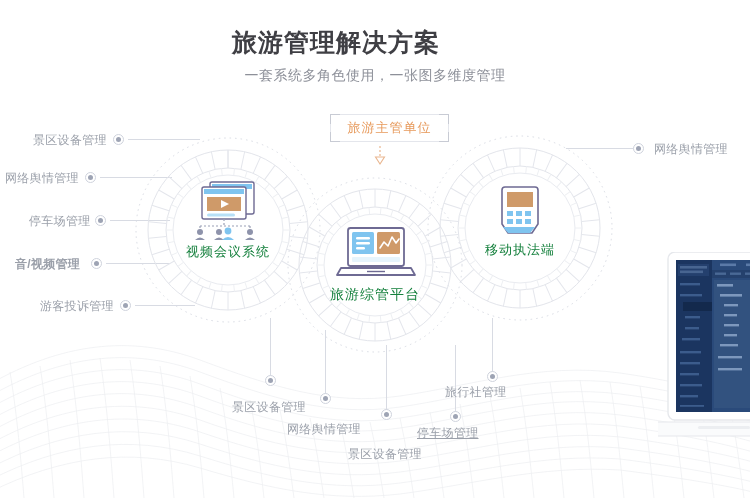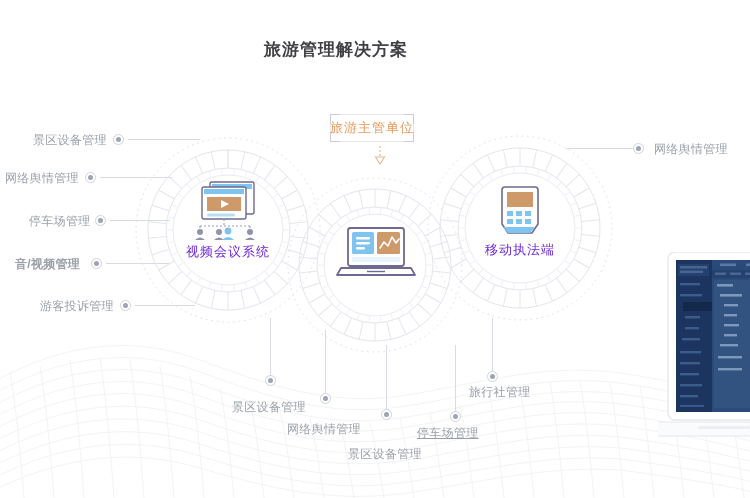--- a/index.html
+++ b/index.html
@@ -17,8 +17,8 @@
 
   
   .title{
-    position:absolute;left:0;top:38px;width:672px;text-align:center;
-    font-size:17px;font-weight:bold;color:#3f3f44;letter-spacing:1px;
+    position:absolute;left:0;top:26px;width:672px;text-align:center;
+    font-size:25px;font-weight:bold;color:#3f3f44;letter-spacing:1px;
   }
   .subtitle{
     position:absolute;left:0;top:67px;width:750px;text-align:center;

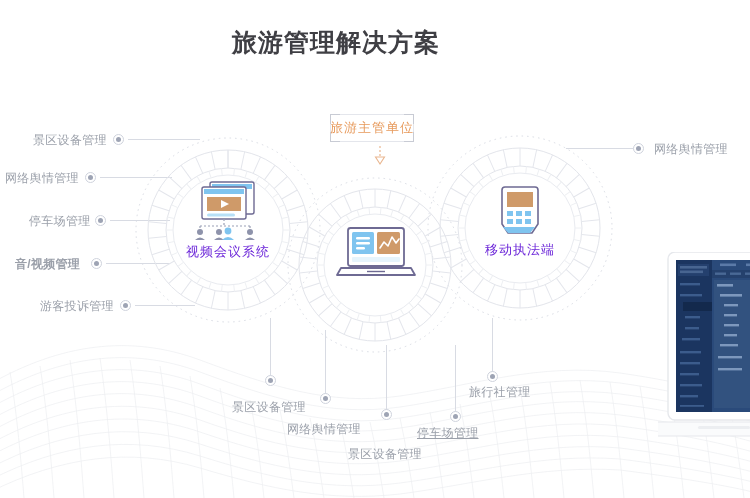--- a/index.html
+++ b/index.html
@@ -120,6 +120,7 @@
   </svg>
 
   <div class="title">旅游管理解决方案</div>
+  <div class="subtitle">一套系统多角色使用，一张图多维度管理</div>
 
   <div class="auth-box">
     <span class="edge-t"></span>

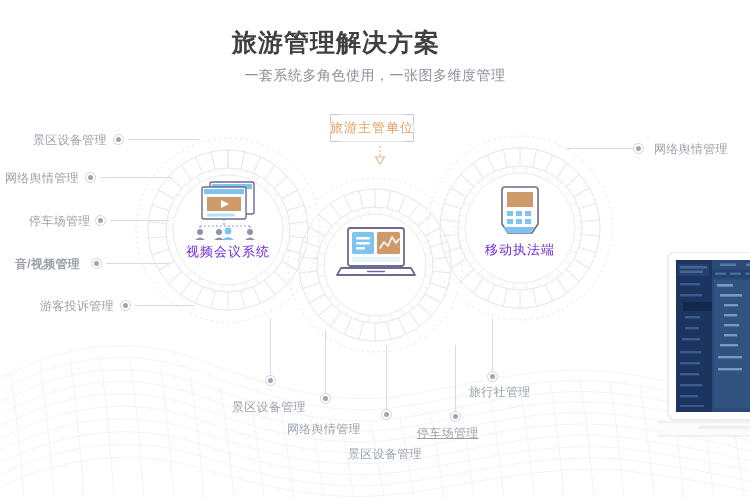--- a/index.html
+++ b/index.html
@@ -27,7 +27,7 @@
 
   
   .auth-box{
-    position:absolute;left:330px;top:114px;width:84px;height:28px;
+    position:absolute;left:330px;top:114px;width:119px;height:28px;
     display:flex;align-items:center;justify-content:center;
     font-size:13px;color:#e79a5c;letter-spacing:1px;
     background:#fff;

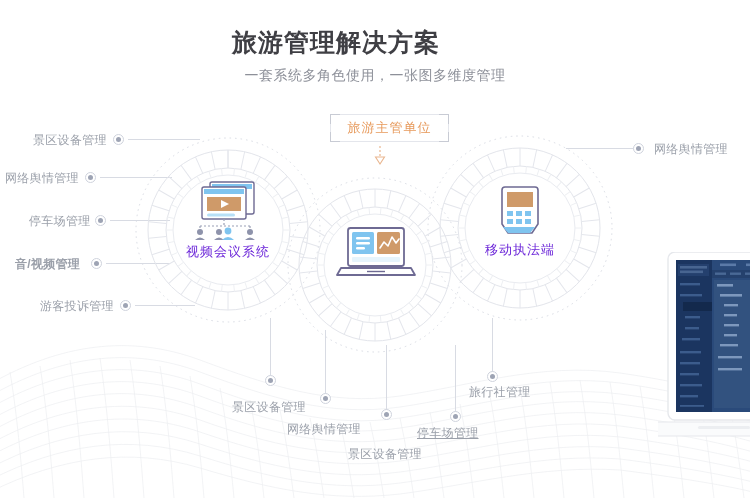--- a/index.html
+++ b/index.html
@@ -47,7 +47,7 @@
   .ring-wrap{position:absolute;}
   .node-label{
     position:absolute;width:160px;text-align:center;
-    font-size:13px;color:#6d28d9;letter-spacing:1px;
+    font-size:13px;color:#15803d;letter-spacing:1px;
   }
   .node-label.big{font-size:14px;}
 

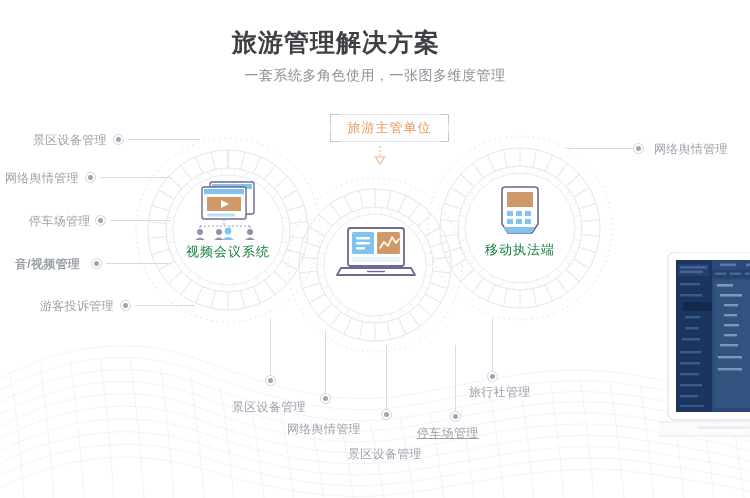--- a/index.html
+++ b/index.html
@@ -452,6 +452,7 @@
     <path d="M8 42 h70 l4 7 h-78 z" fill="#ffffff" stroke="#6e6a93" stroke-width="1.8" stroke-linejoin="round"></path>
     <line x1="34" y1="45.5" x2="52" y2="45.5" stroke="#6e6a93" stroke-width="1.4"></line>
   </svg>
+  <div class="node-label big" style="left:295px;top:286px;">旅游综管平台</div>
 
   <svg class="laptop" width="92" height="228" viewBox="0 0 92 228">
     <rect x="10" y="0" width="120" height="168" rx="7" fill="#ffffff" stroke="#e6e8ec" stroke-width="1.4"></rect>

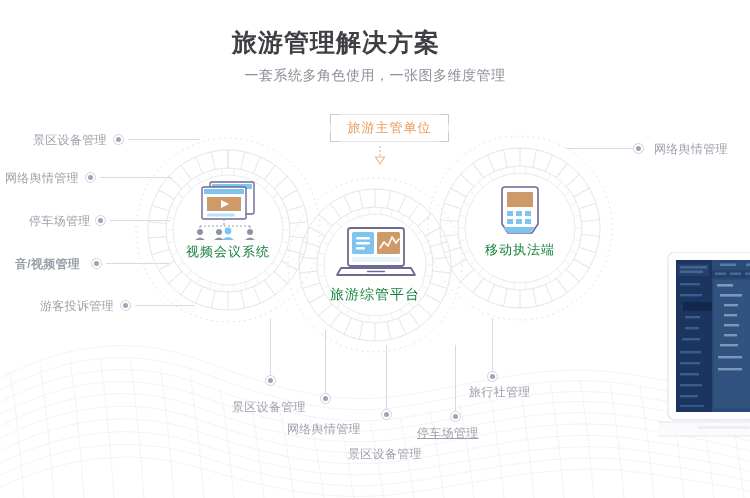--- a/index.html
+++ b/index.html
@@ -178,7 +178,7 @@
 
   <div class="line-v" style="left:492px;top:318px;height:55px;"></div>
   <div class="dot" style="left:487px;top:371px;"></div>
-  <div class="lbl" style="left:469px;top:384px;">旅行社管理</div>
+  <div class="lbl" style="left:445px;top:384px;">旅行社管理</div>
 
   <svg class="ring-wrap" style="left:133px;top:135px;" width="190" height="190" viewBox="0 0 190 190">
     <circle cx="95" cy="95" r="92" fill="none" stroke="#d9dce4" stroke-width="1" stroke-dasharray="1.5,4"></circle>

